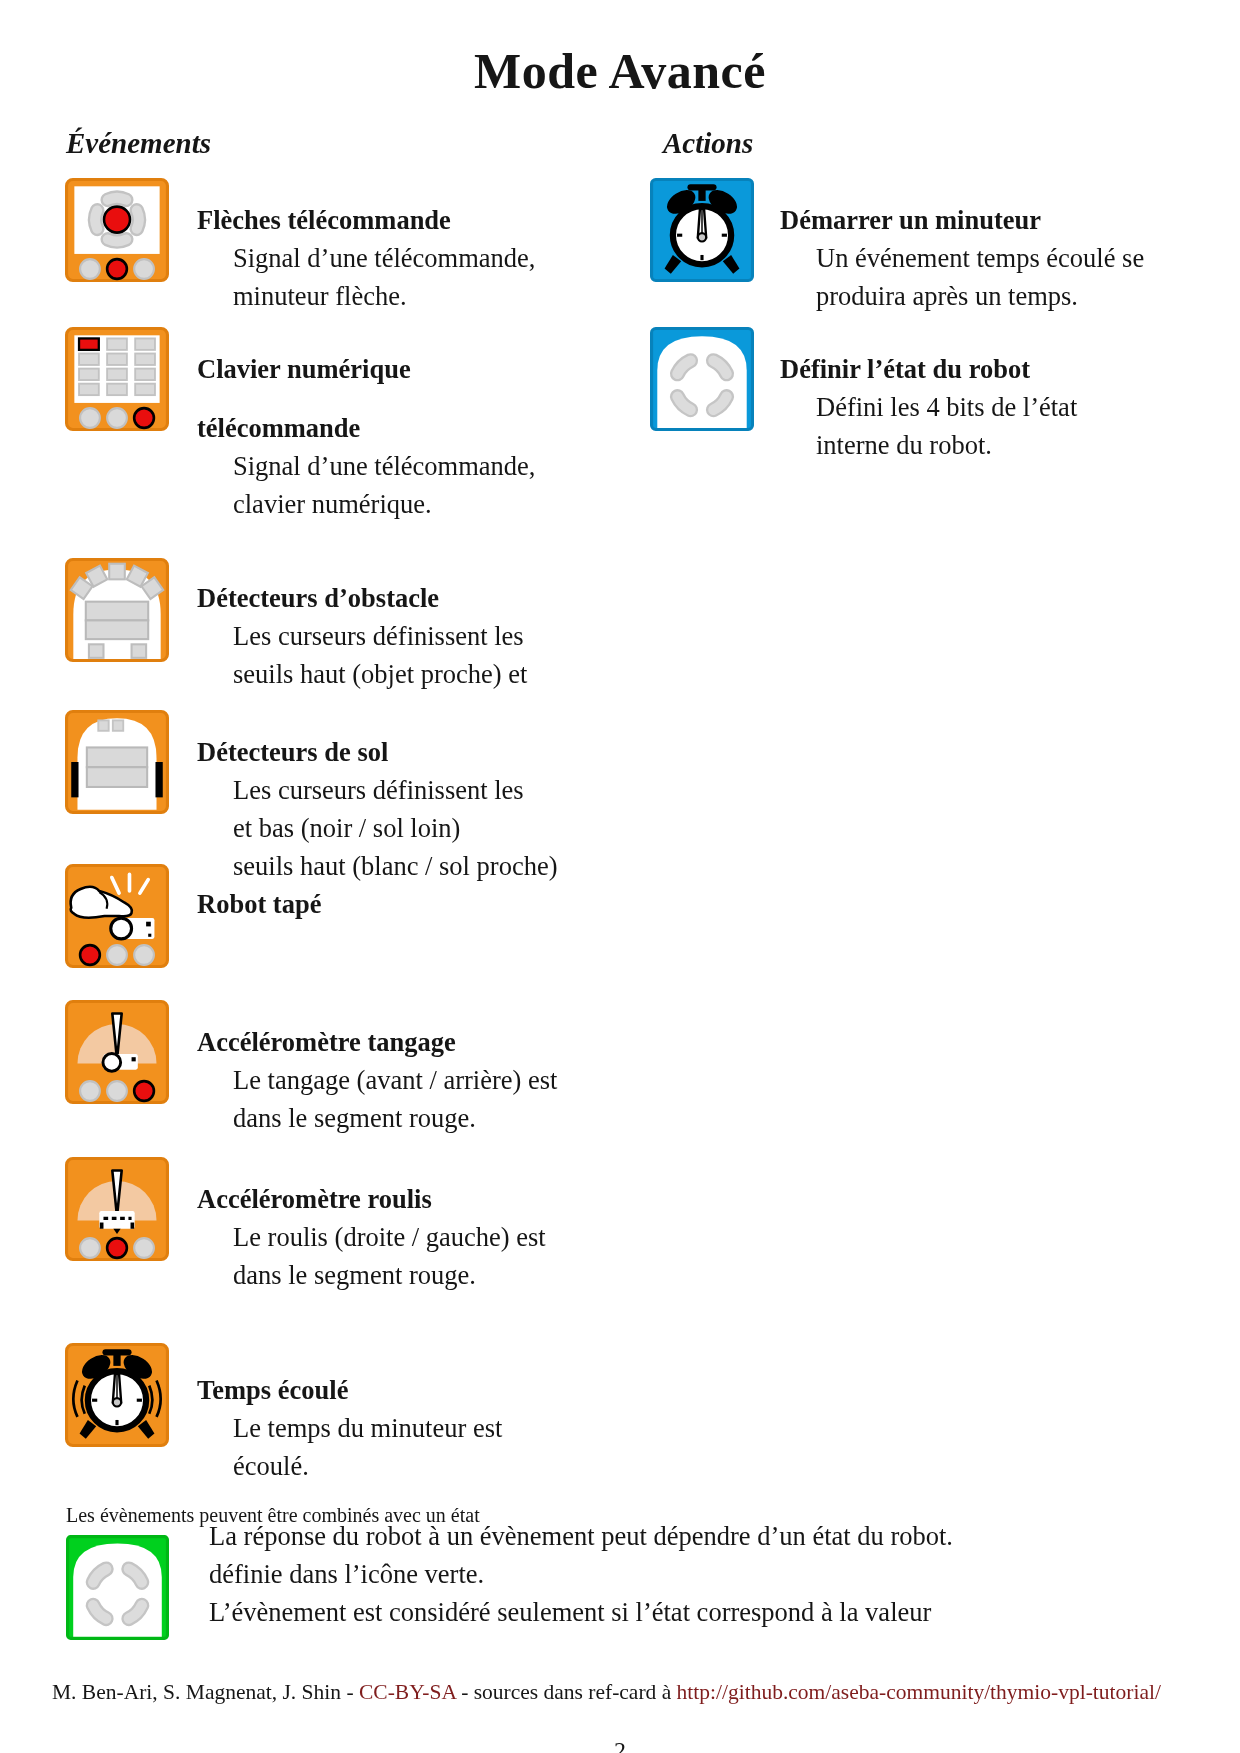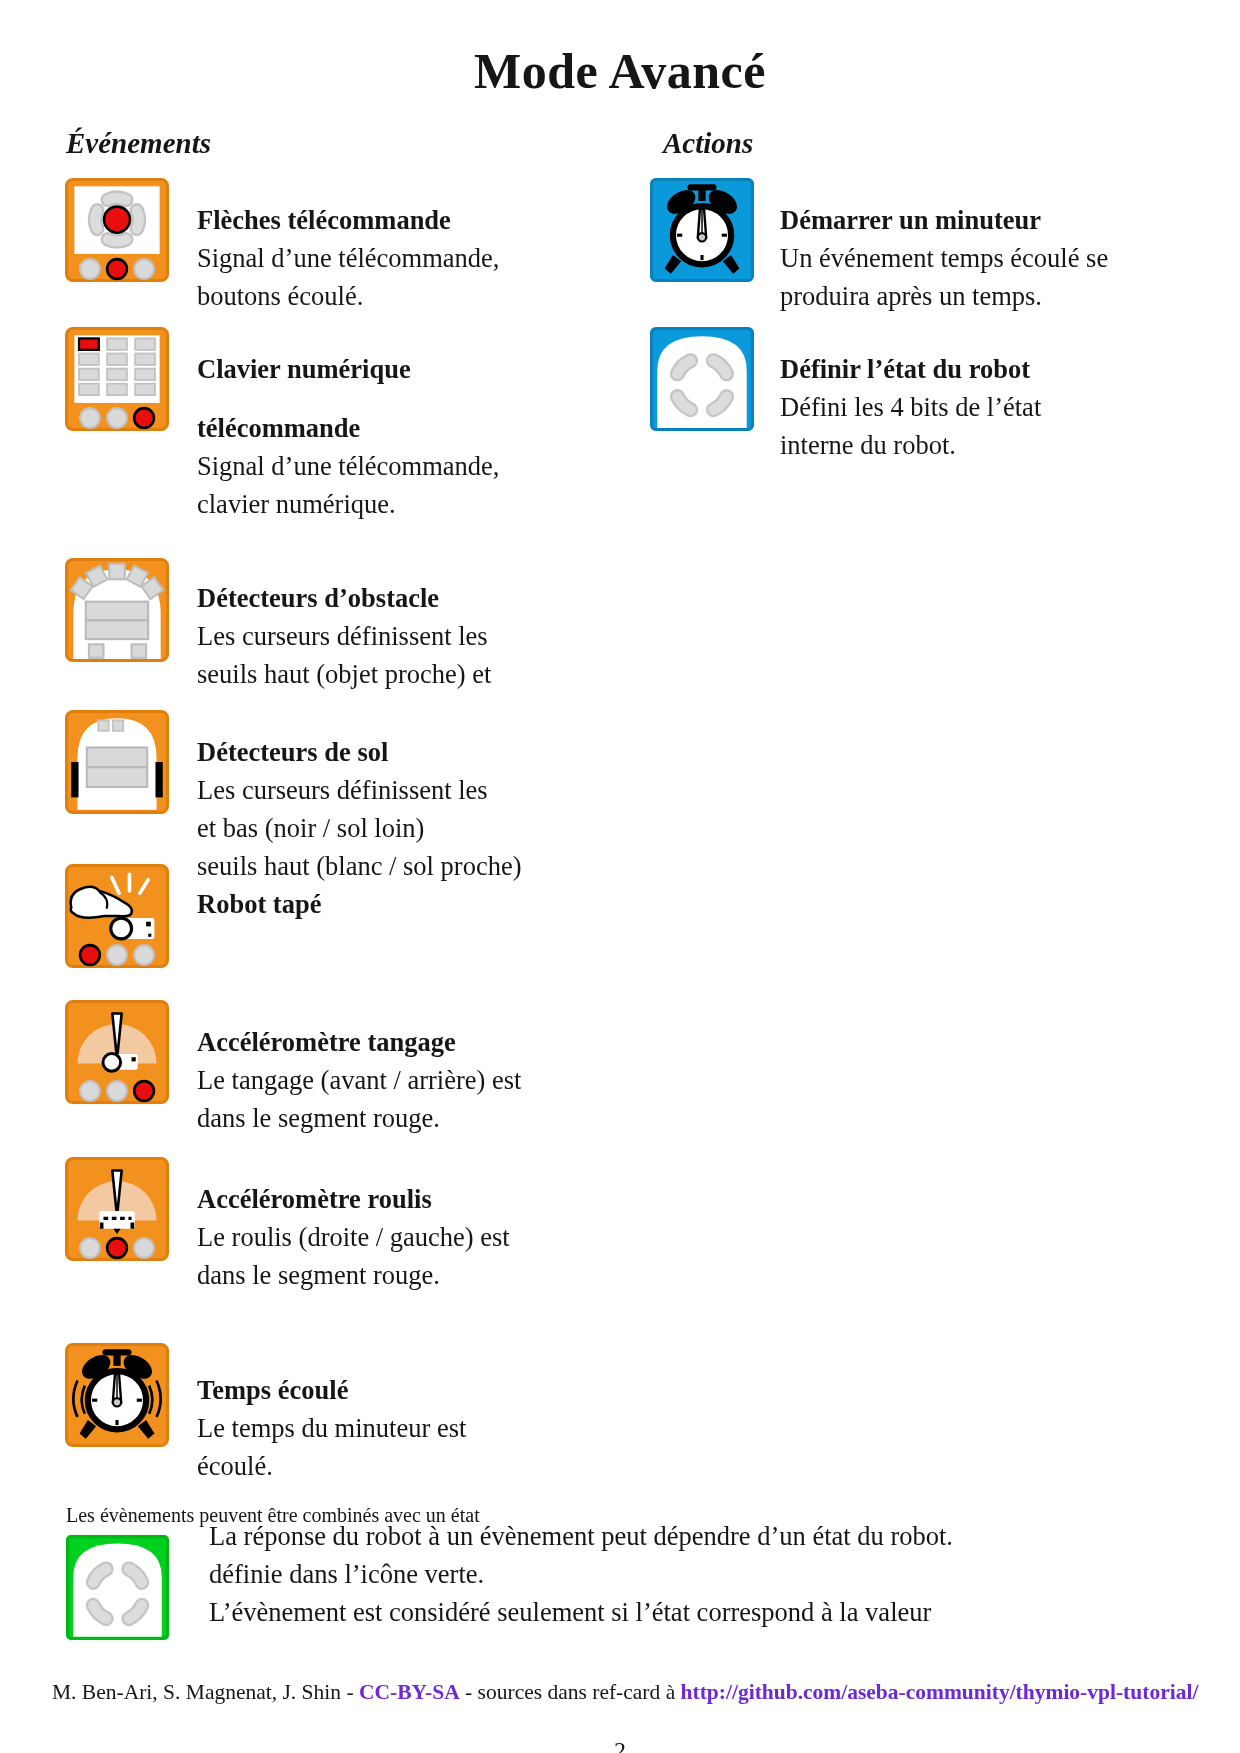--- a/index.html
+++ b/index.html
@@ -13,7 +13,7 @@
   .colhead{font-size:29px;font-weight:bold;font-style:italic;}
   .txtblock{white-space:nowrap;}
   .item-title{font-size:26.5px;font-weight:bold;line-height:38px;margin-top:21px;}
-  .desc{font-size:26.5px;line-height:38px;}
+  .desc{font-size:26.5px;line-height:38px;margin-left:36px;}
   .note-head{font-size:20px;font-weight:normal;}
   .note-line{font-size:26.5px;line-height:38px;}
   .footer{font-size:21.5px;}

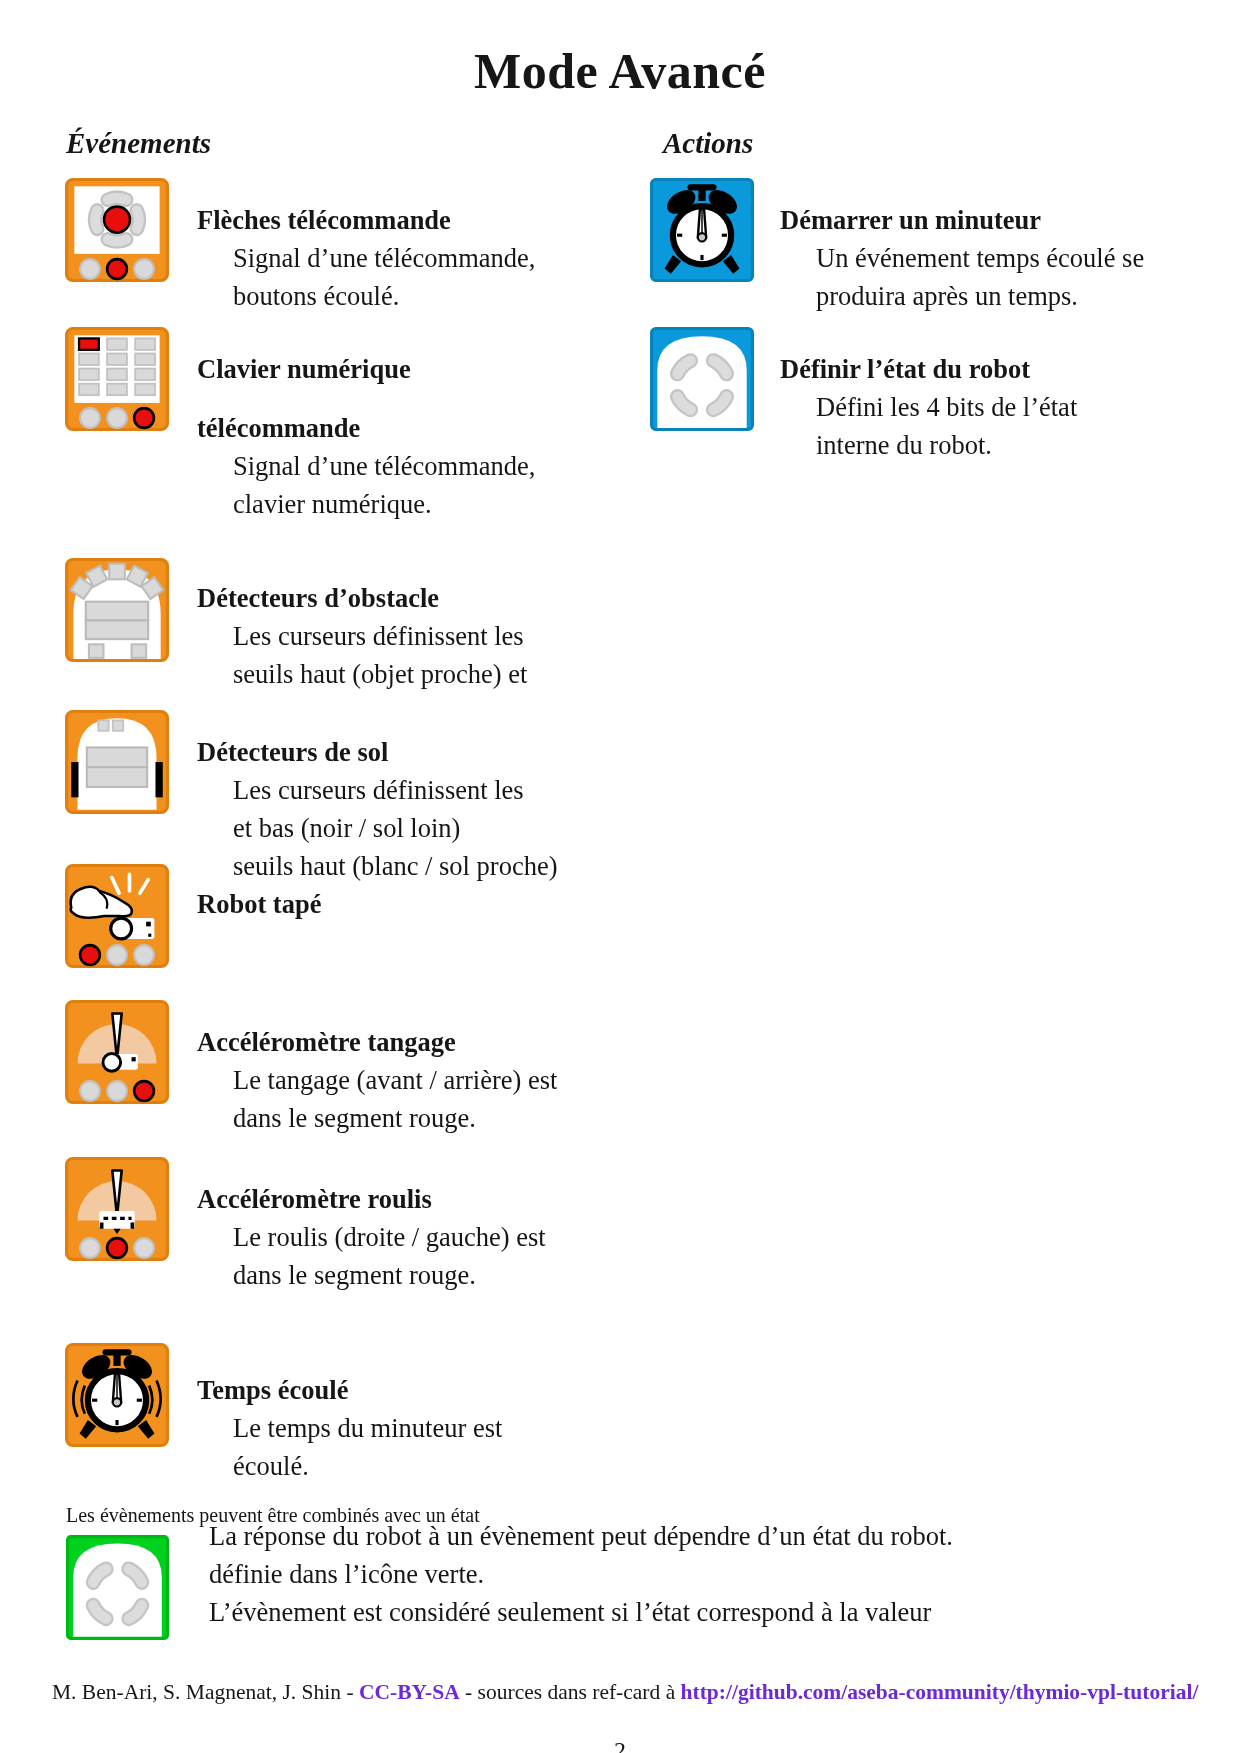--- a/index.html
+++ b/index.html
@@ -53,7 +53,7 @@
 <div class="abs txtblock" style="left:197px;top:180px">
   <div class="item-title">Flèches télécommande</div>
   <div class="desc">Signal d’une télécommande,</div>
-  <div class="desc">boutons écoulé.</div>
+  <div class="desc">minuteur flèche.</div>
 </div>
 
 <svg class="abs" style="left:65px;top:327px" width="104" height="104" viewBox="0 0 100 100">

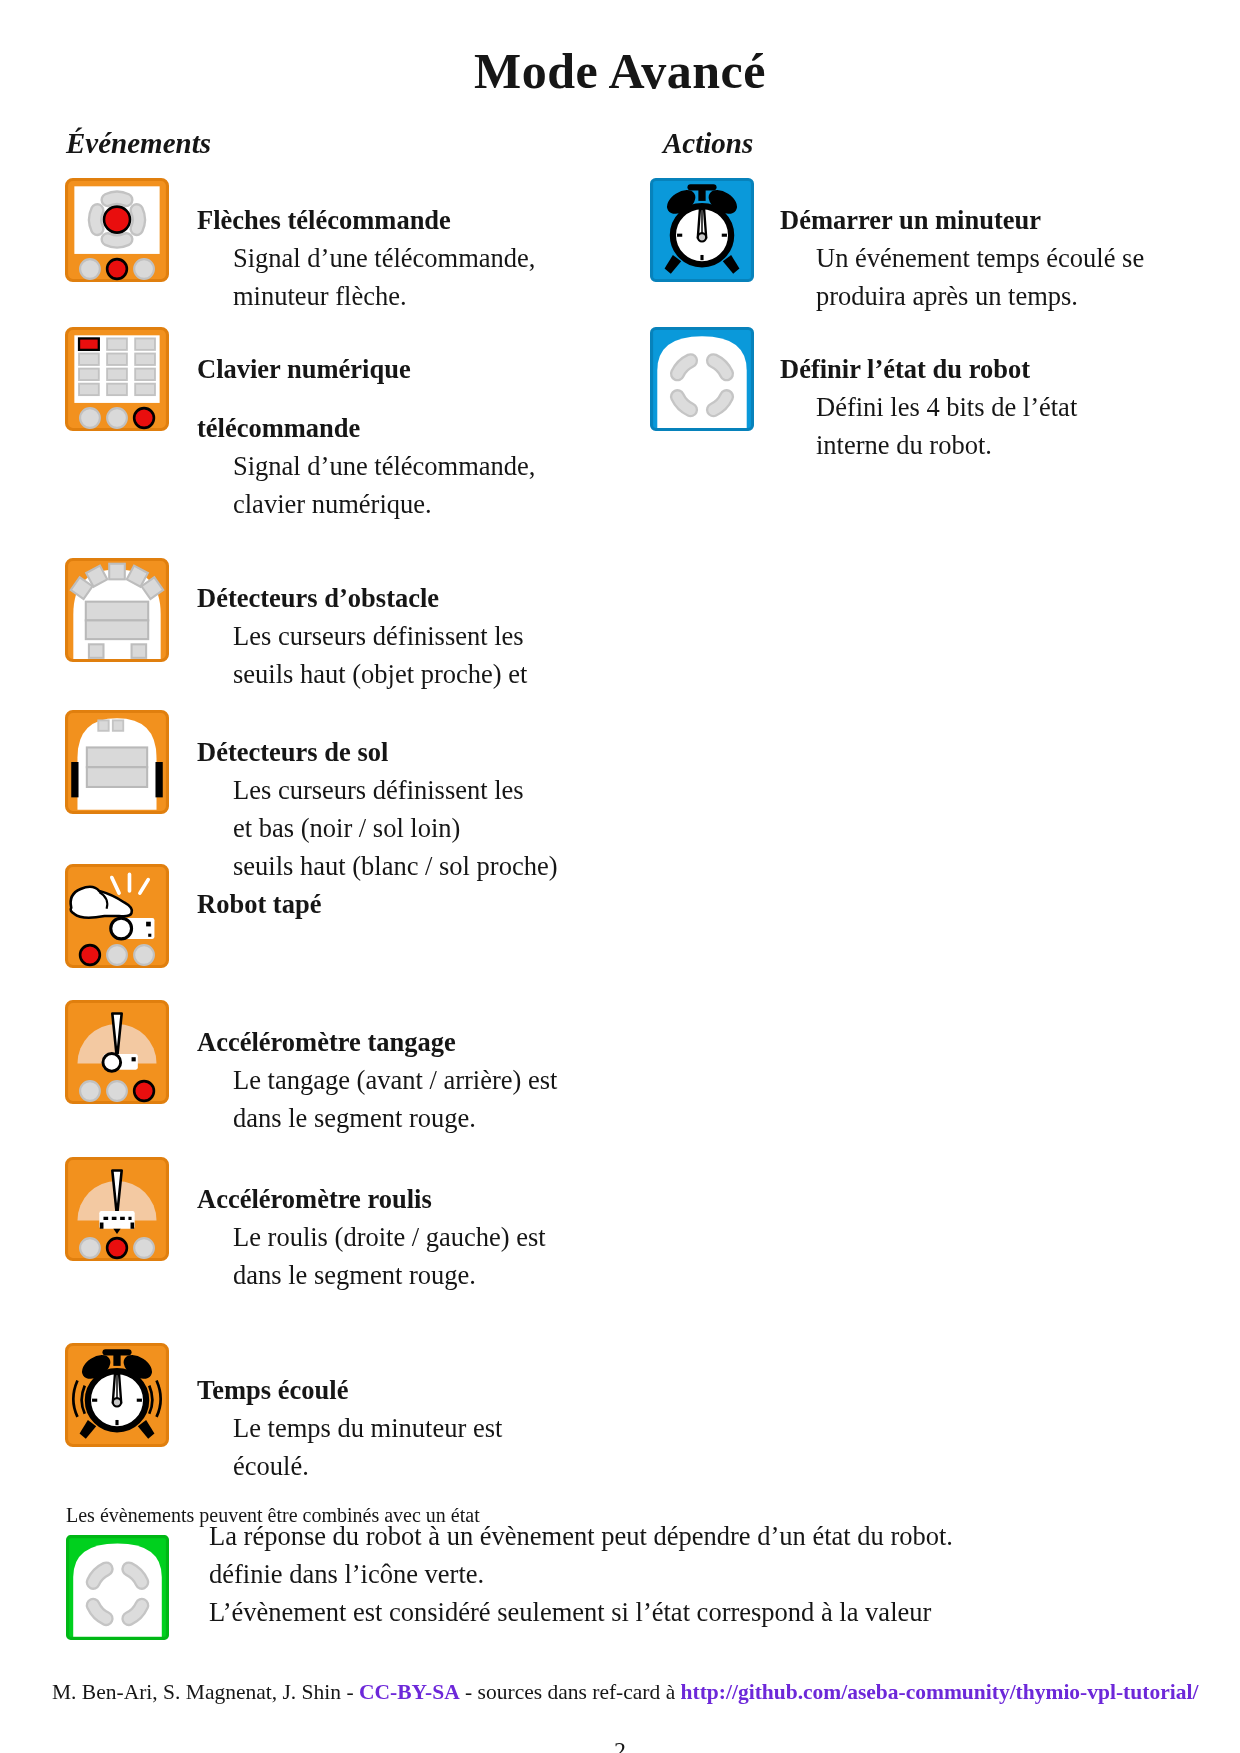--- a/index.html
+++ b/index.html
@@ -17,7 +17,7 @@
   .note-head{font-size:20px;font-weight:normal;}
   .note-line{font-size:26.5px;line-height:38px;}
   .footer{font-size:21.5px;}
-  .footer .lnk{color:#6d28d9;text-decoration:none;font-weight:bold;}
+  .footer .lnk{color:#7f1d1d;text-decoration:none;}
   .pagenum{left:0;right:0;top:1737px;text-align:center;font-size:24px;}
   svg{display:block;}
 </style>

